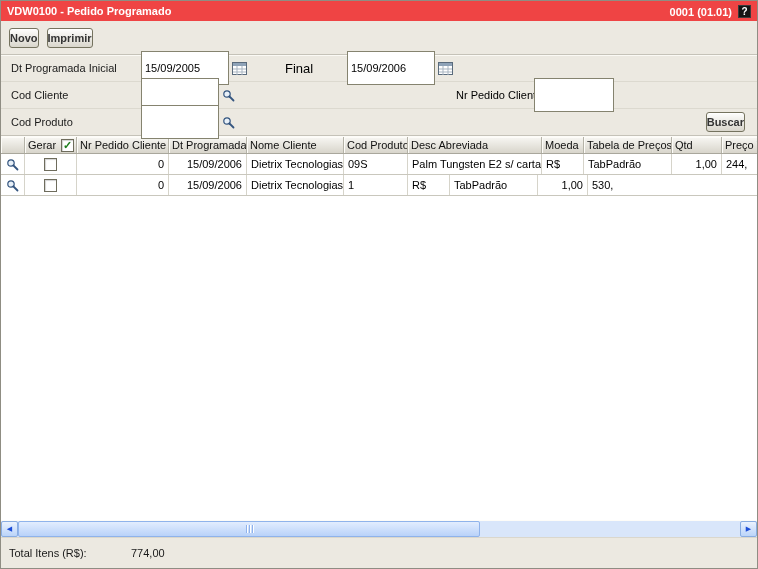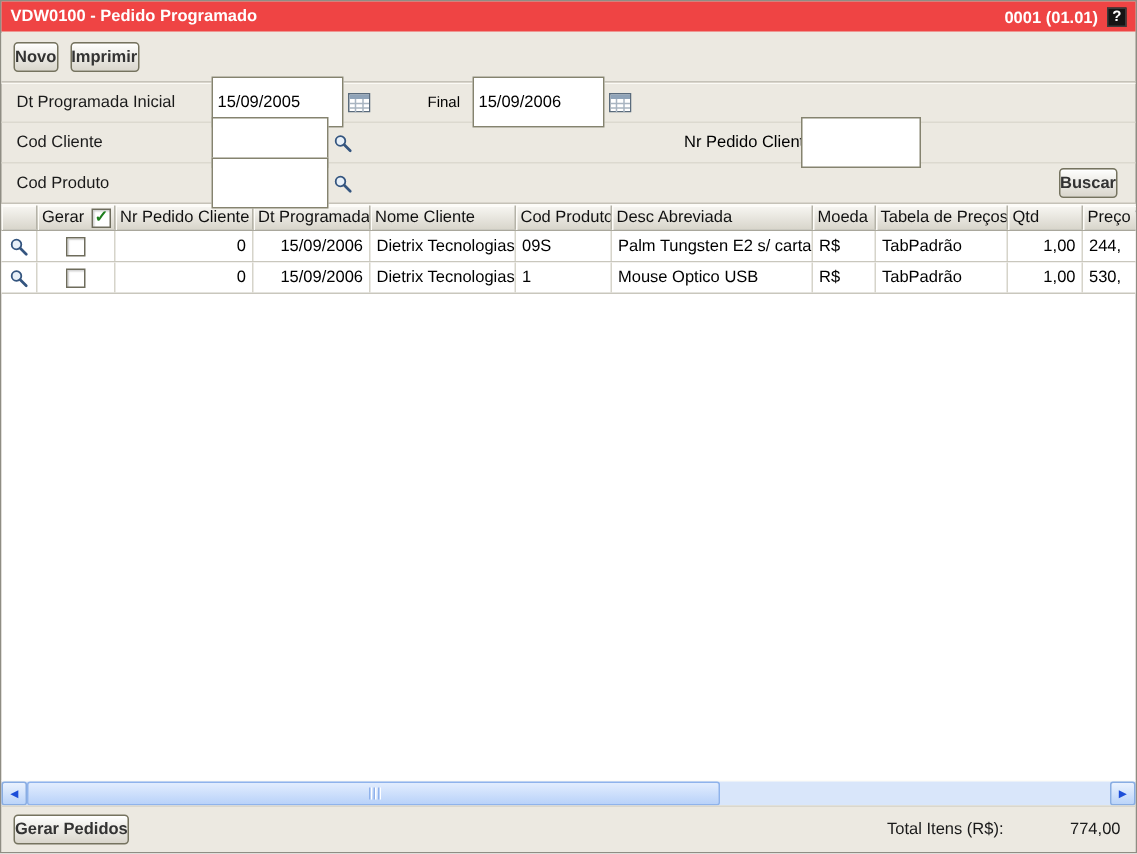--- a/index.html
+++ b/index.html
@@ -55,7 +55,7 @@
   }
   .finput.small { width: 78px; }
   .icon-btn { margin-left: 3px; display: inline-flex; align-items: center; cursor: pointer; }
-  .lbl-final { margin-left: 38px; width: 30px; font-size: 10px; }
+  .lbl-final { margin-left: 38px; width: 62px; font-size: 13px; }
   .abs-label { position: absolute; left: 455px; font-size: 11px; }
   .abs-input { position: absolute; left: 533px; width: 80px; }
   .buscar-btn { position: absolute; right: 12px; }

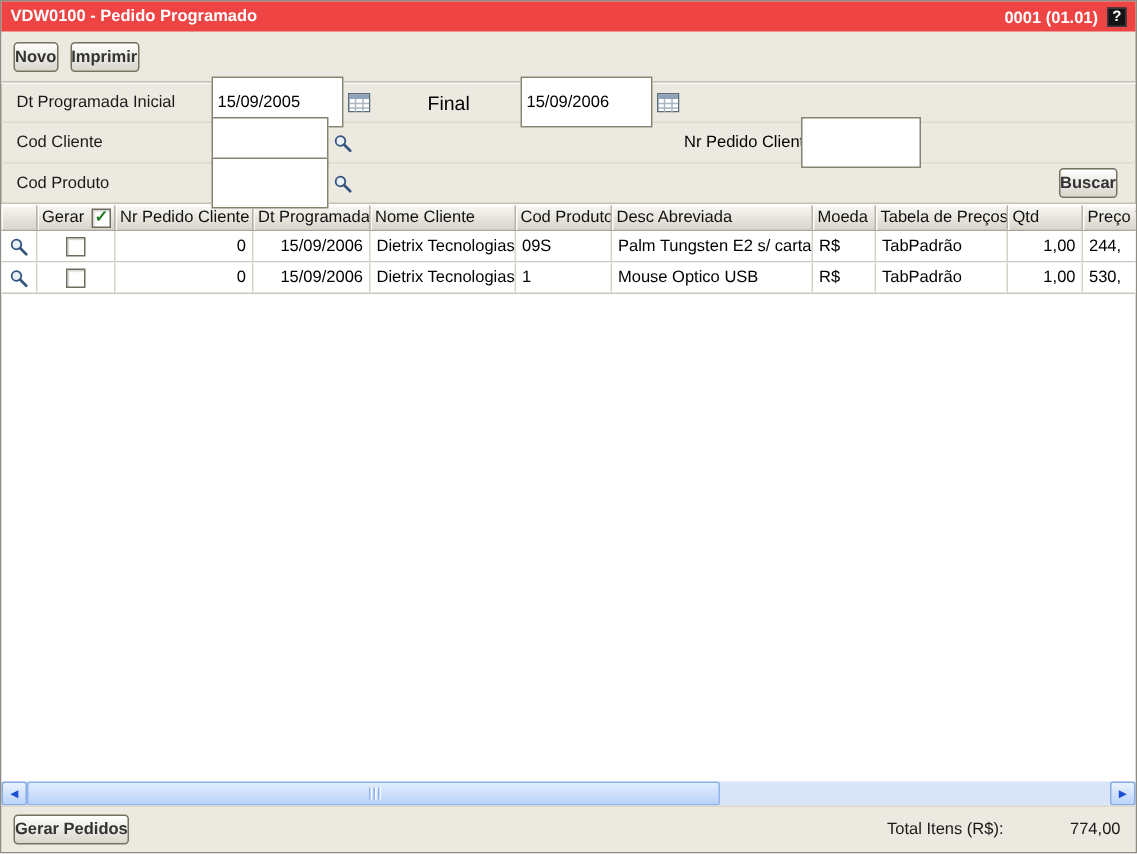--- a/index.html
+++ b/index.html
@@ -266,7 +266,6 @@
       <div class="gc w3 right">15/09/2006</div>
       <div class="gc w4">Dietrix Tecnologias</div>
       <div class="gc w5">1</div>
-      <div class="gc w6">Mouse Optico USB</div>
       <div class="gc w7">R$</div>
       <div class="gc w8">TabPadrão</div>
       <div class="gc w9 right">1,00</div>

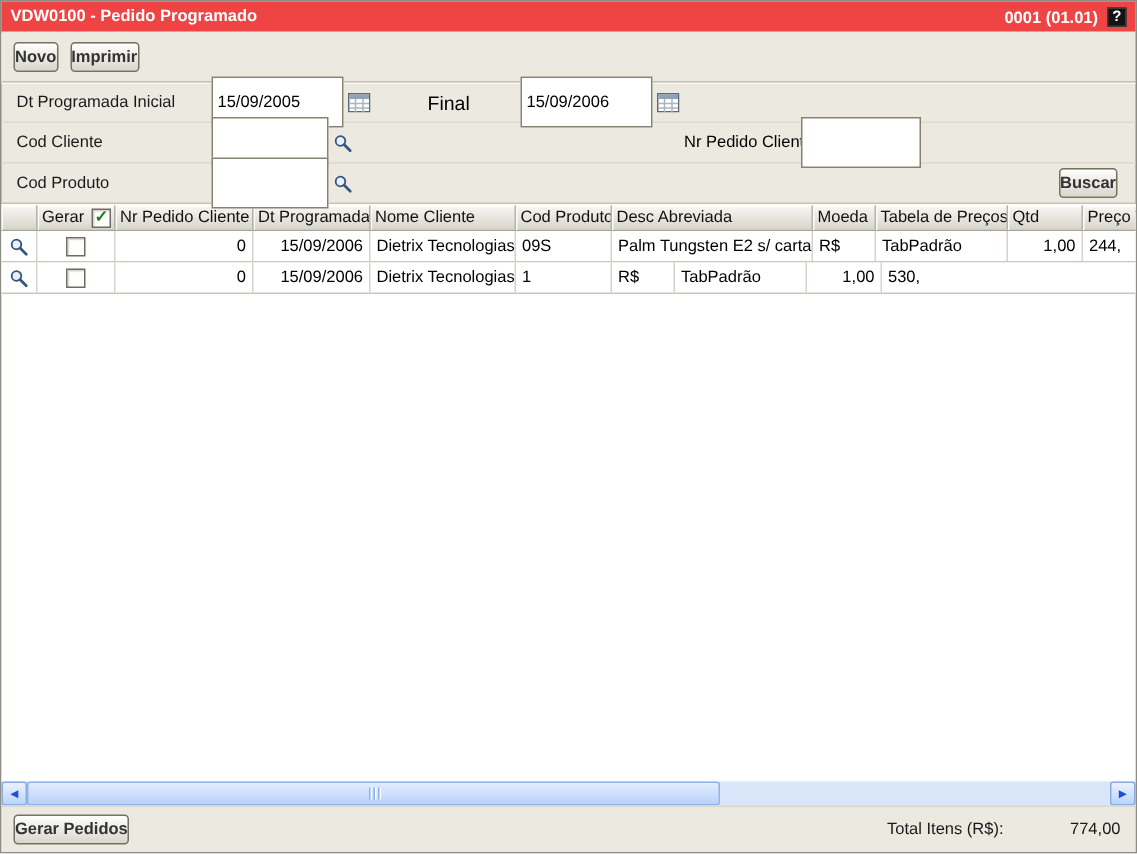--- a/index.html
+++ b/index.html
@@ -289,7 +289,6 @@
   </div>
 
   <div class="footer">
-    <button class="btn">Gerar Pedidos</button>
     <div class="total">
       <span>Total Itens (R$):</span>
       <span class="total-value">774,00</span>

